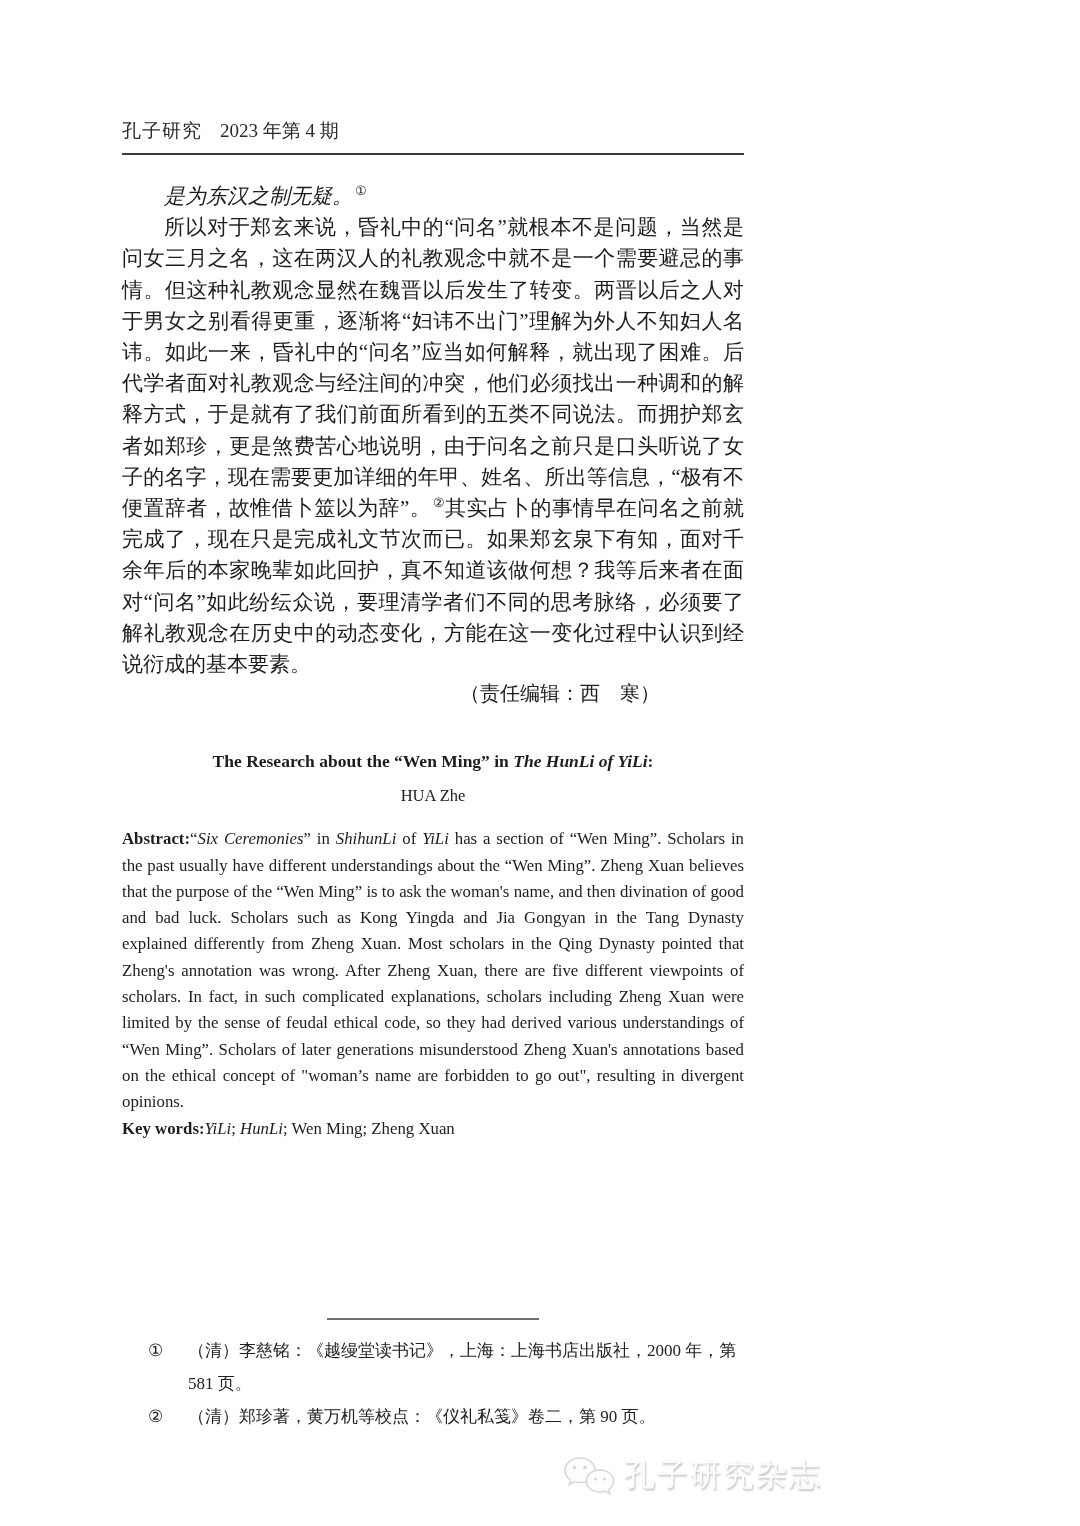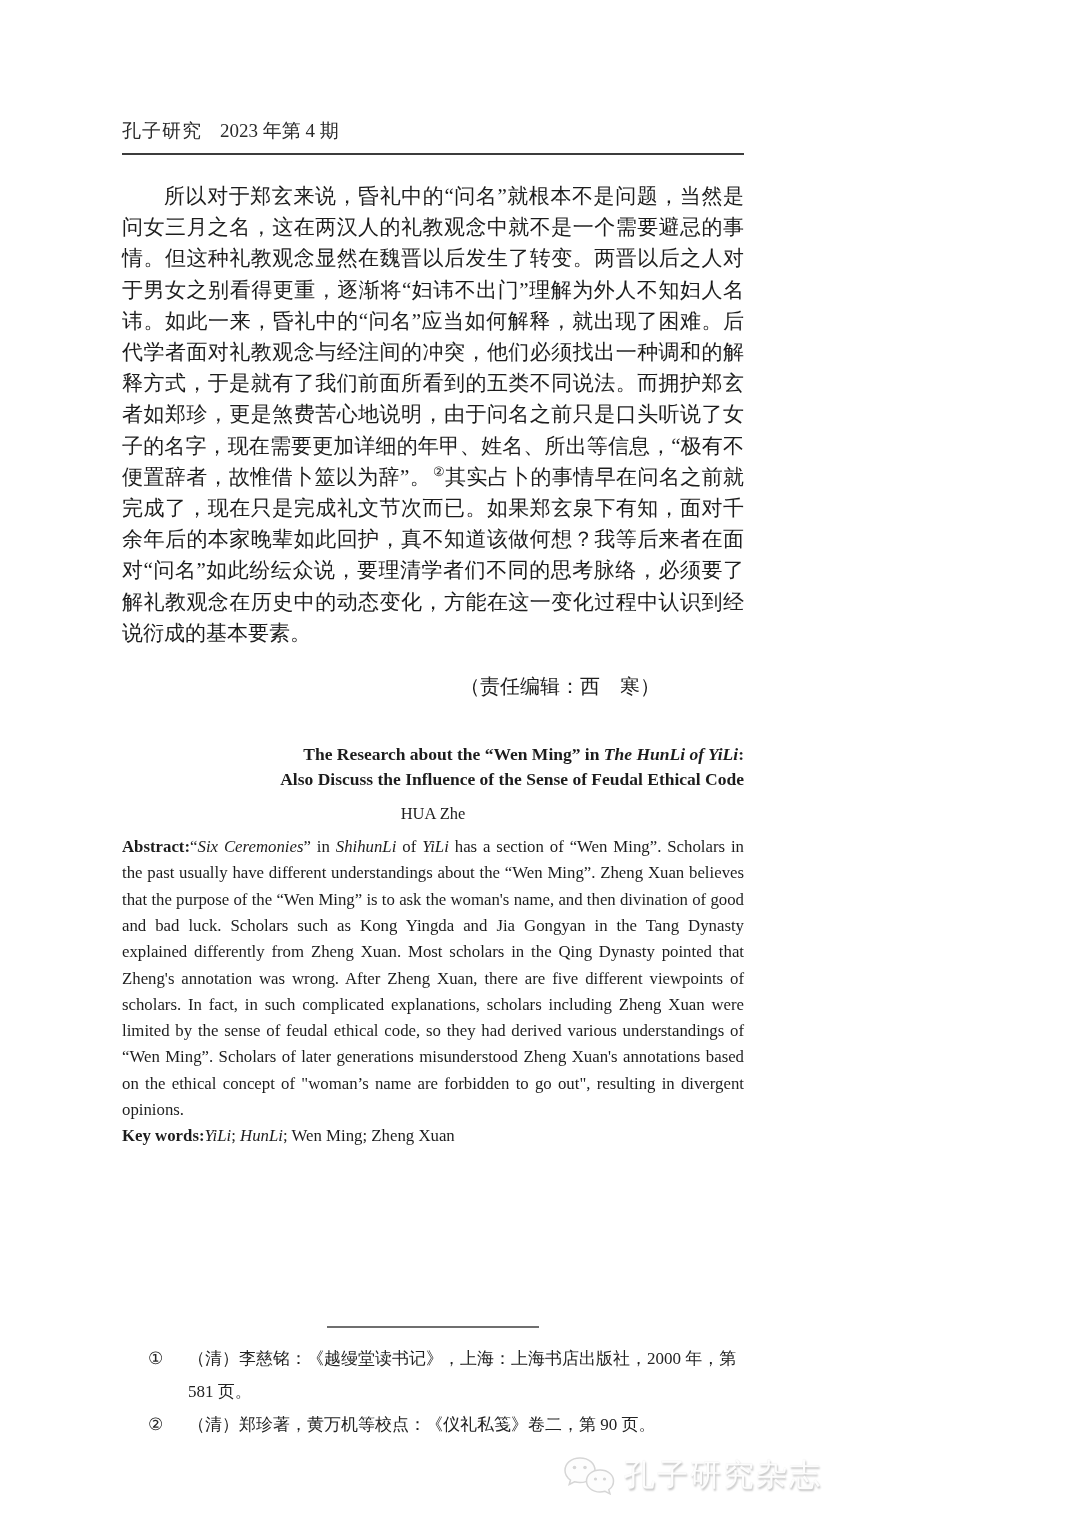--- a/index.html
+++ b/index.html
@@ -67,6 +67,7 @@
     </div>
 
     <div class="body-text">
+      <p><span class="kai">是为东汉之制无疑。</span><sup class="noteref">①</sup></p>
       <p><span>所以对于郑玄来说，昏礼中的“问名”就根本不是问题，当然是问女三月之名，这在两汉人的礼教观念中就不是一个需要避忌的事情。但这种礼教观念显然在魏晋以后发生了转变。两晋以后之人对于男女之别看得更重，逐渐将“妇讳不出门”理解为外人不知妇人名讳。如此一来，昏礼中的“问名”应当如何解释，就出现了困难。后代学者面对礼教观念与经注间的冲突，他们必须找出一种调和的解释方式，于是就有了我们前面所看到的五类不同说法。而拥护郑玄者如郑珍，更是煞费苦心地说明，由于问名之前只是口头听说了女子的名字，现在需要更加详细的年甲、姓名、所出等信息，“极有不便置辞者，故惟借卜筮以为辞”。</span><sup class="noteref">②</sup><span>其实占卜的事情早在问名之前就完成了，现在只是完成礼文节次而已。如果郑玄泉下有知，面对千余年后的本家晚辈如此回护，真不知道该做何想？我等后来者在面对“问名”如此纷纭众说，要理清学者们不同的思考脉络，必须要了解礼教观念在历史中的动态变化，方能在这一变化过程中认识到经说衍成的基本要素。</span></p>
     </div>
 

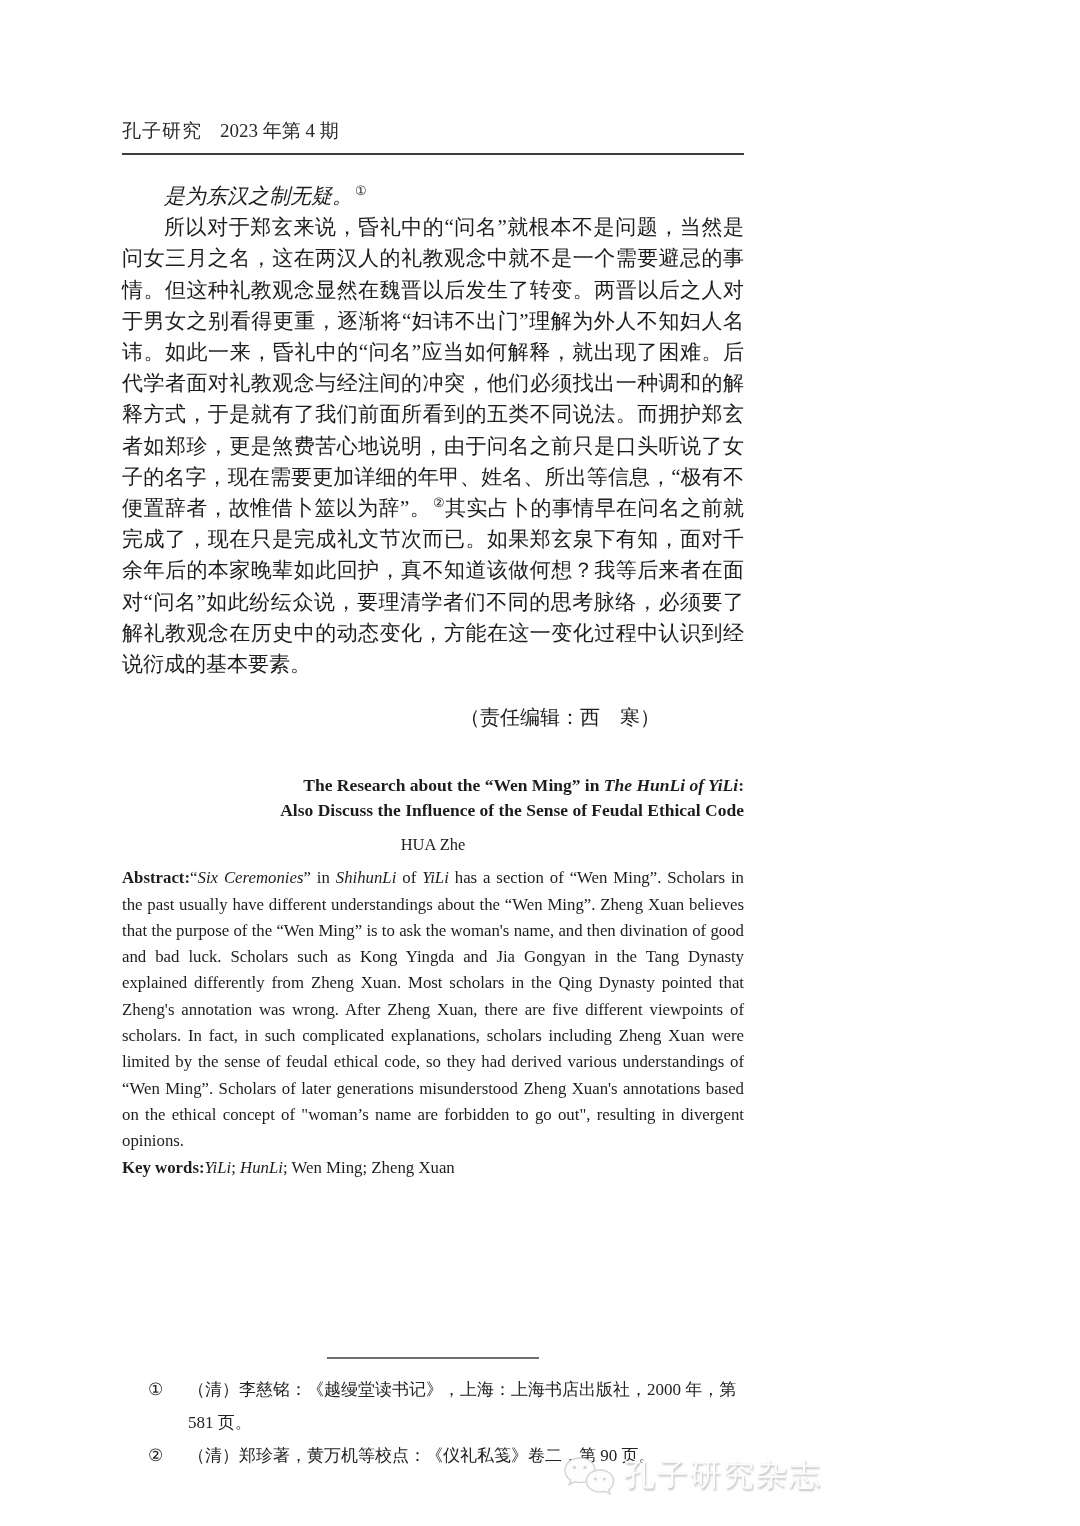--- a/index.html
+++ b/index.html
@@ -25,7 +25,7 @@
   .kai { font-style:italic; }
   sup.noteref { font-size:13px; line-height:0; vertical-align:super; padding-left:2px; }
 
-  .editor { margin-top:24px; padding-right:84px; text-align:right; font-size:20px; }
+  .editor { padding-right:84px; text-align:right; font-size:20px; }
 
   .en-title { margin-top:42px; text-align:right; font-weight:bold; font-size:17.5px; line-height:25px; }
   .en-title .it { font-style:italic; }

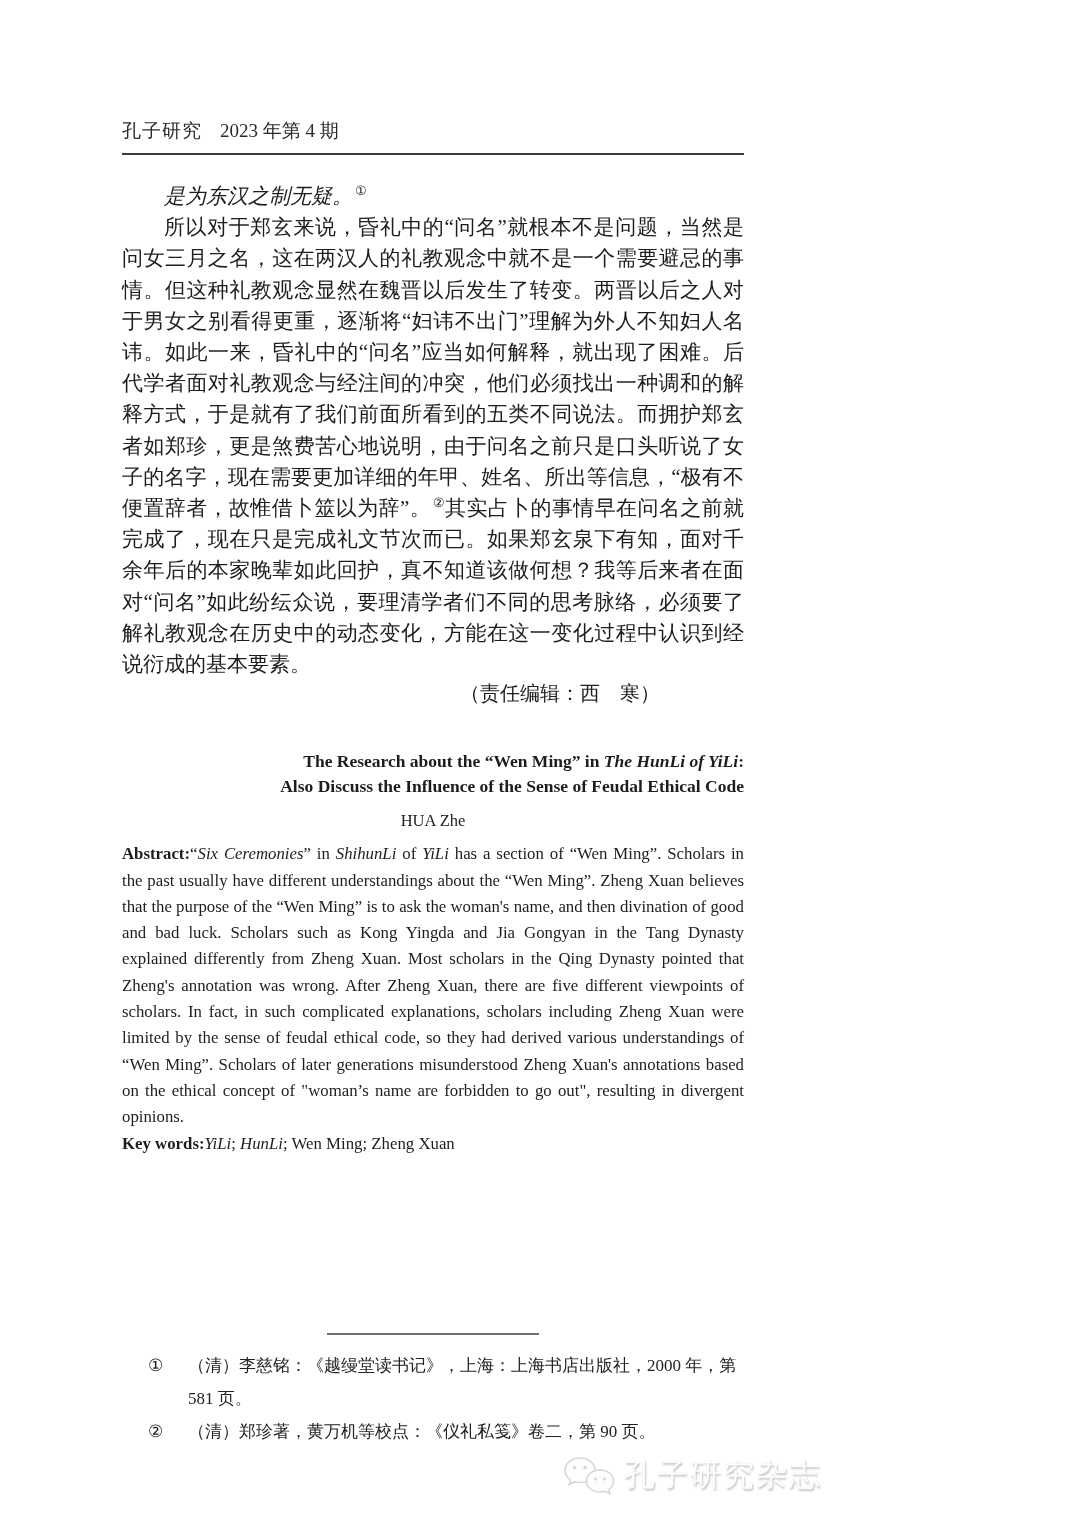--- a/index.html
+++ b/index.html
@@ -27,7 +27,7 @@
 
   .editor { padding-right:84px; text-align:right; font-size:20px; }
 
-  .en-title { margin-top:42px; text-align:right; font-weight:bold; font-size:17.5px; line-height:25px; }
+  .en-title { margin-top:42px; text-align:center; font-weight:bold; font-size:17.5px; line-height:25px; }
   .en-title .it { font-style:italic; }
   .author { margin-top:12px; text-align:center; font-size:16.5px; }
 

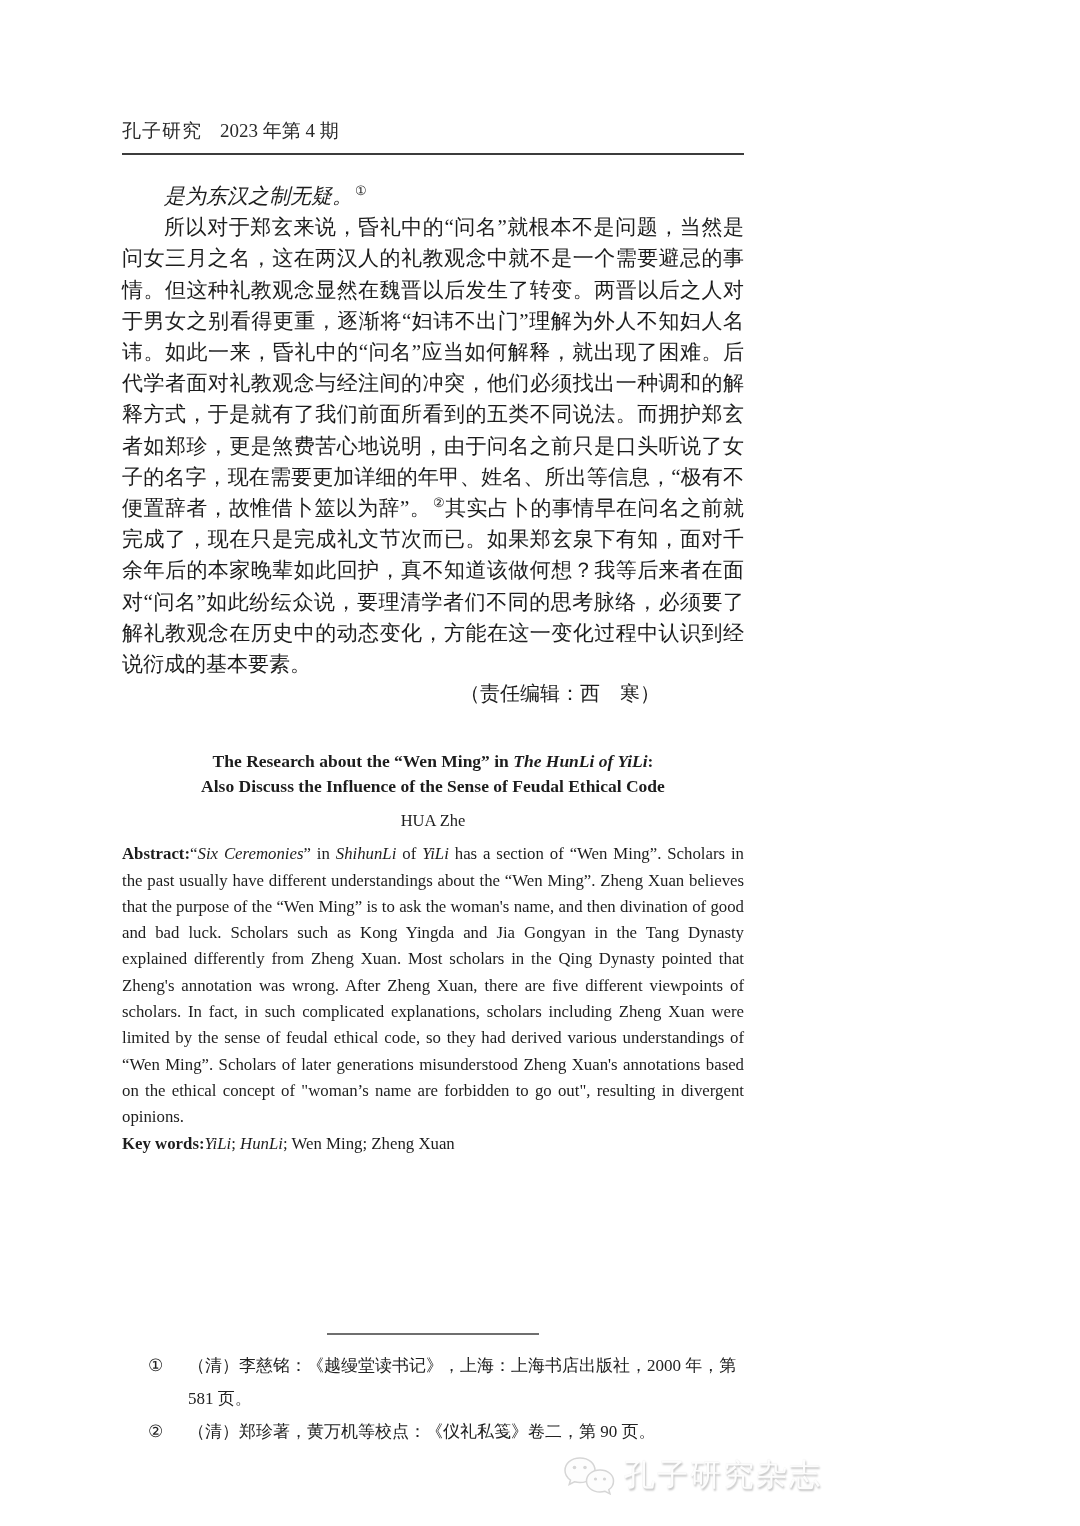--- a/index.html
+++ b/index.html
@@ -75,7 +75,6 @@
 
     <div class="en-title">
       <div><span>The Research about the “Wen Ming” in </span><span class="it">The HunLi of YiLi</span><span>:</span></div>
-      <div>Also Discuss the Influence of the Sense of Feudal Ethical Code</div>
     </div>
     <div class="author">HUA Zhe</div>
 

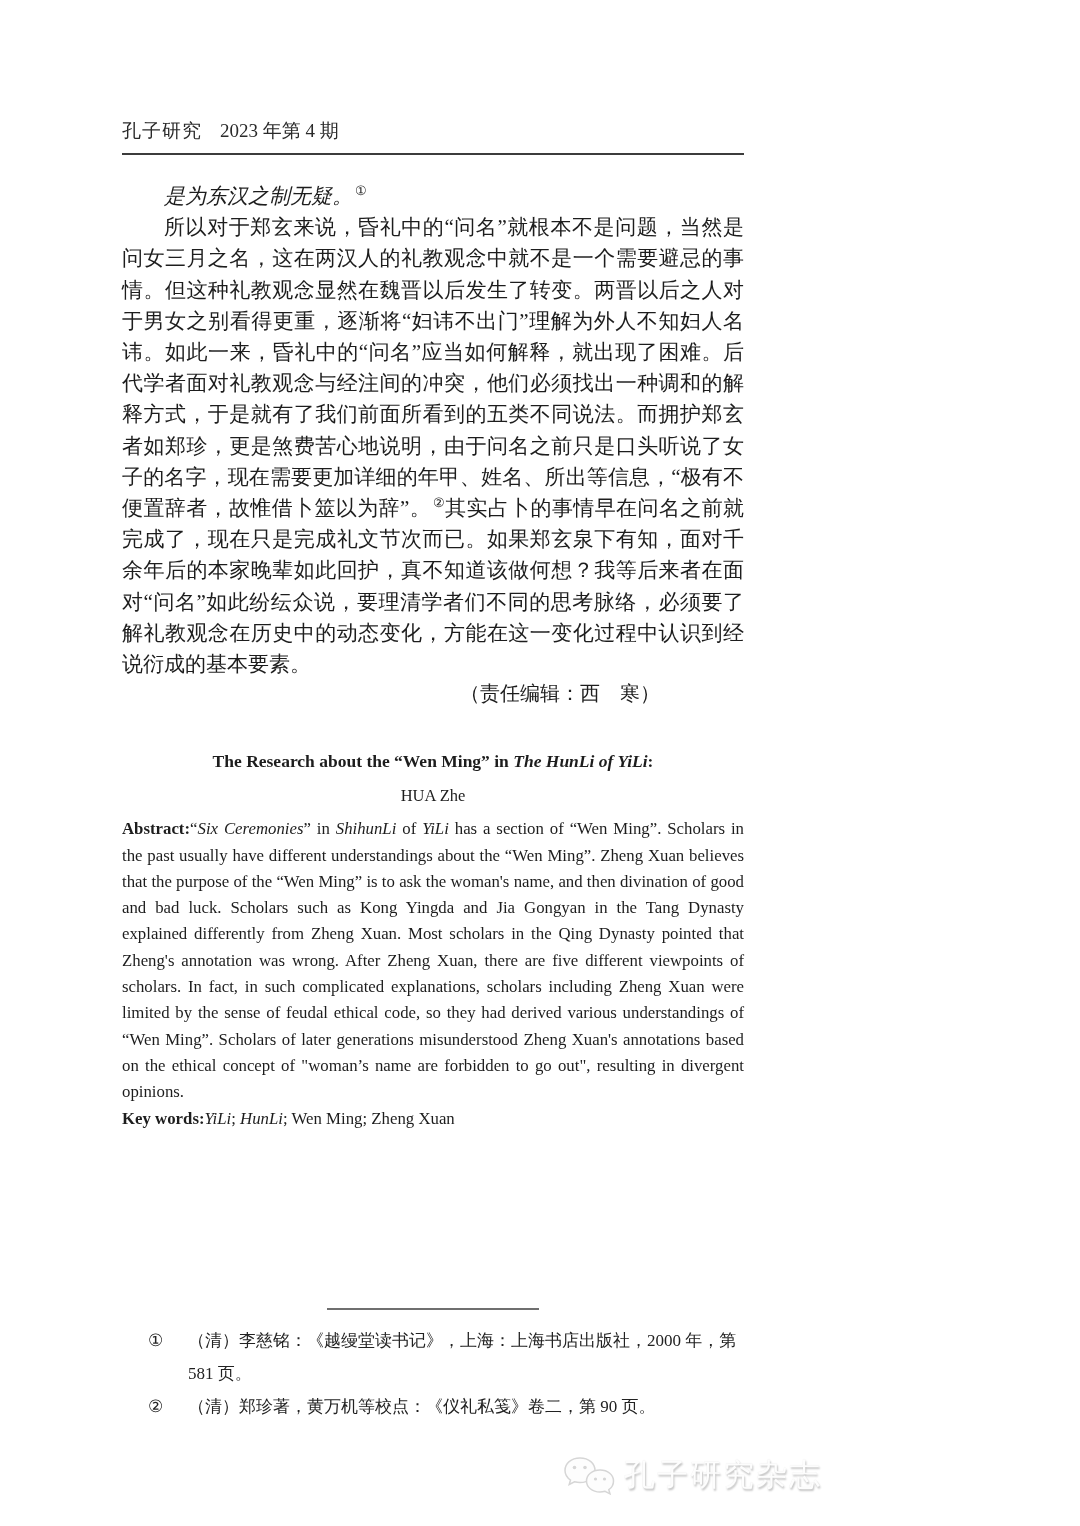--- a/index.html
+++ b/index.html
@@ -31,7 +31,7 @@
   .en-title .it { font-style:italic; }
   .author { margin-top:12px; text-align:center; font-size:16.5px; }
 
-  .abstract { margin-top:10px; font-size:16.8px; line-height:26.3px; text-align:justify; }
+  .abstract { margin-top:20px; font-size:16.8px; line-height:26.3px; text-align:justify; }
   .abstract .label, .keywords .label { font-weight:bold;text-align:center; }
   .abstract .it, .keywords .it { font-style:italic; }
   .keywords { font-size:16.8px; line-height:26.3px; text-align:left; }

